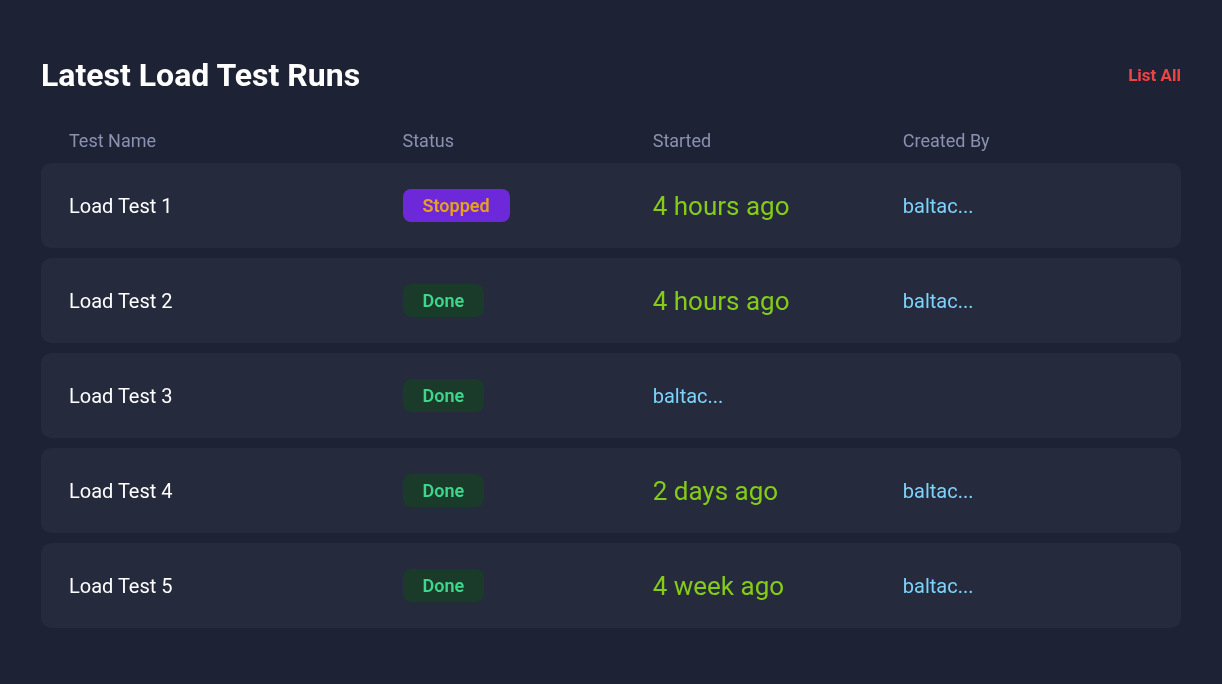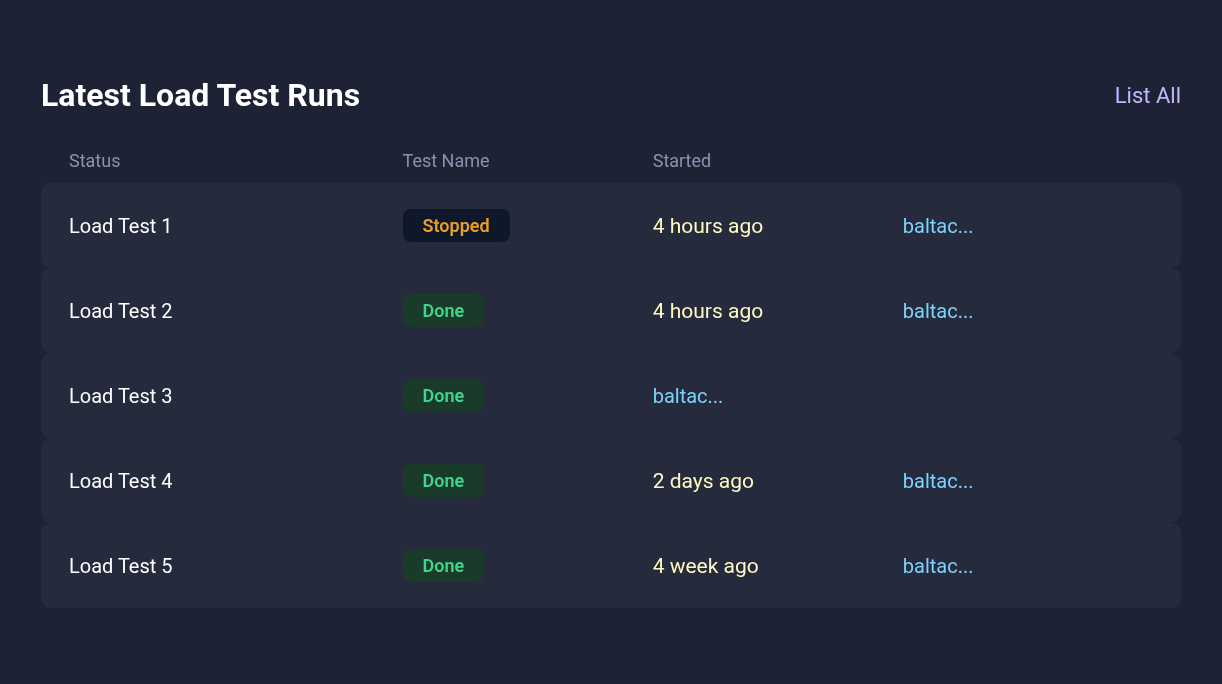--- a/index.html
+++ b/index.html
@@ -37,9 +37,9 @@
     }
 
     .list-all-link {
-      color: #c4b5fd;
-      font-size: 22px;
-      font-weight: 400;
+      color: #ef4444;
+      font-size: 17px;
+      font-weight: 700;
       cursor: pointer;
       text-decoration: none;
     }

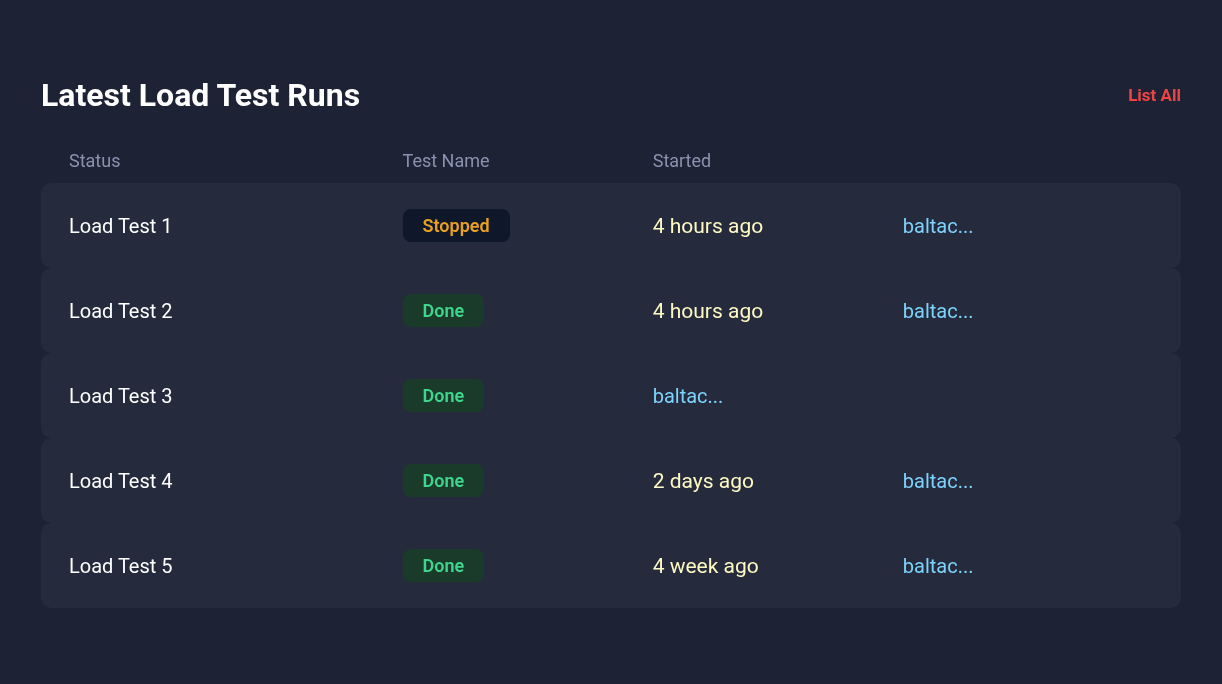--- a/index.html
+++ b/index.html
@@ -124,8 +124,8 @@
   </div>
 
   <div class="table-header">
+    <span class="col-header">Test Name</span>
     <span class="col-header">Status</span>
-    <span class="col-header">Test Name</span>
     <span class="col-header">Started</span>
   </div>
 

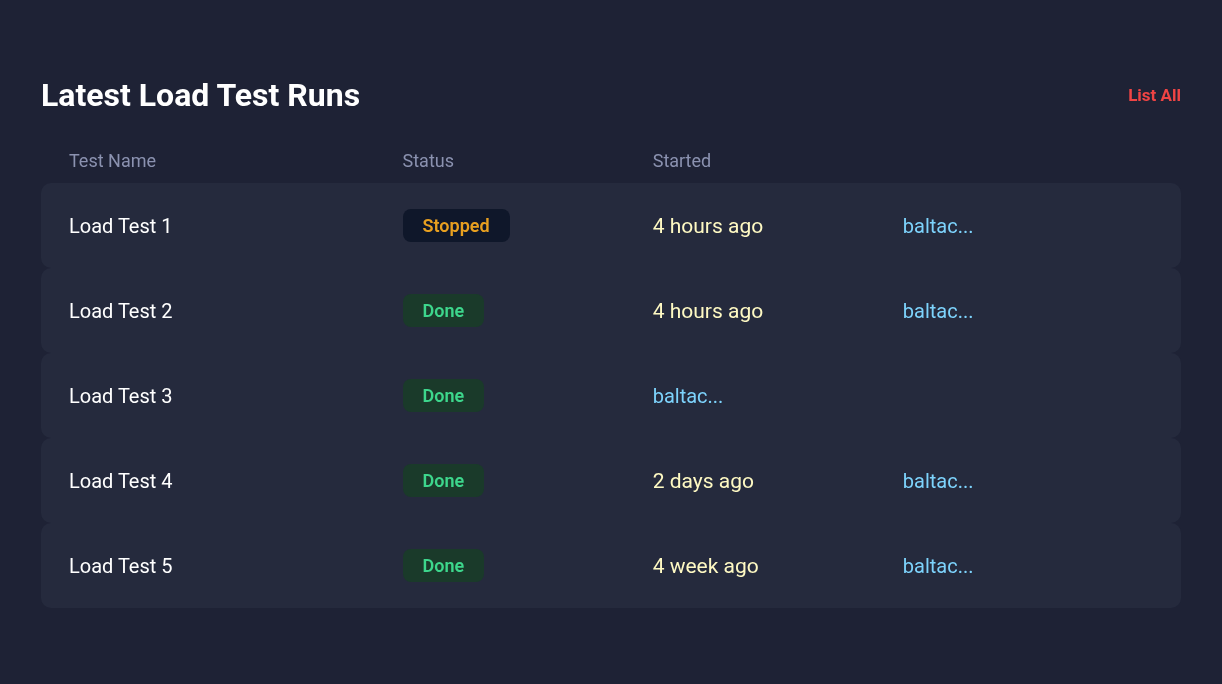--- a/index.html
+++ b/index.html
@@ -127,6 +127,7 @@
     <span class="col-header">Test Name</span>
     <span class="col-header">Status</span>
     <span class="col-header">Started</span>
+    <span class="col-header">Created By</span>
   </div>
 
   <div class="table-body" id="table-body">

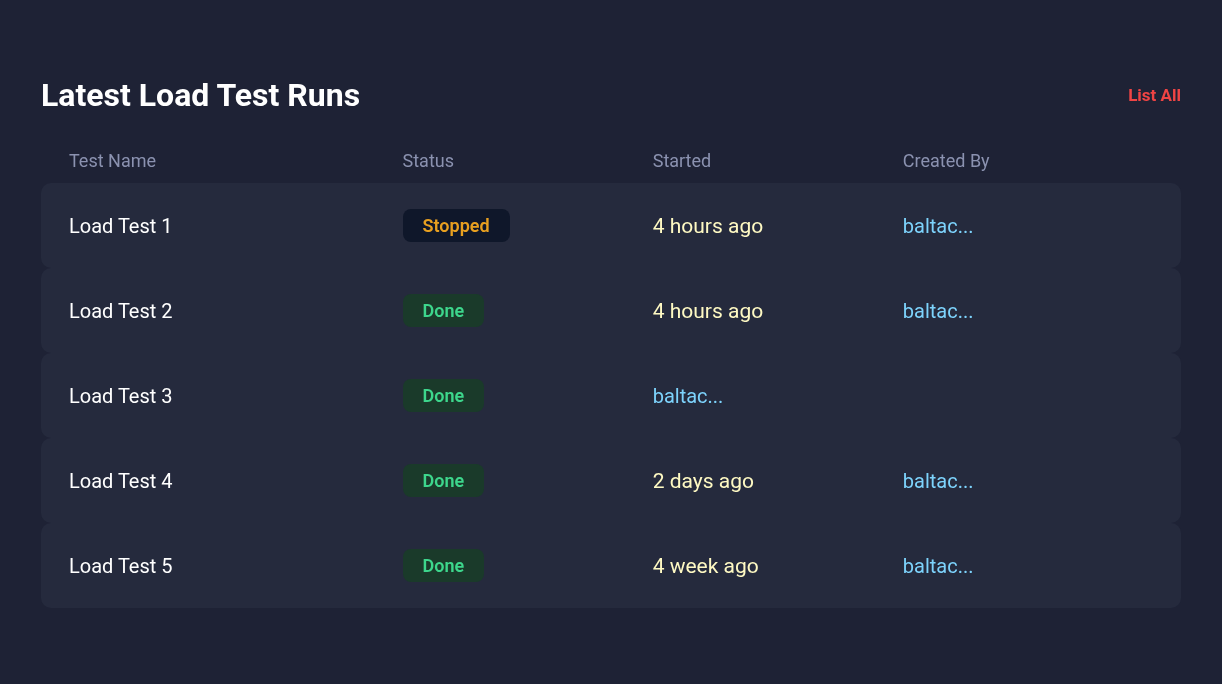--- a/index.html
+++ b/index.html
@@ -60,6 +60,7 @@
     .table-body {
       display: flex;
       flex-direction: column;
+      gap: 10px;
     }
 
     .table-row {

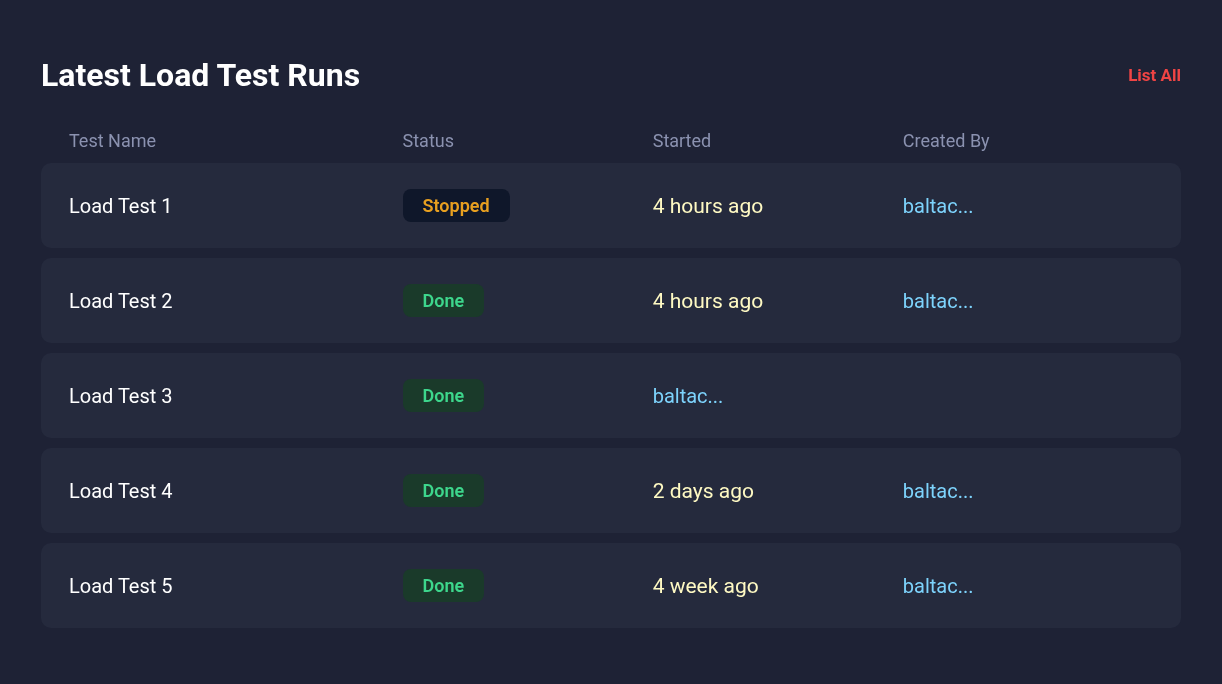--- a/index.html
+++ b/index.html
@@ -94,7 +94,7 @@
     }
 
     .badge-stopped {
-      background-color: #0f172a;
+      background-color: #6d28d9;
       color: #e8a020;
     }
 

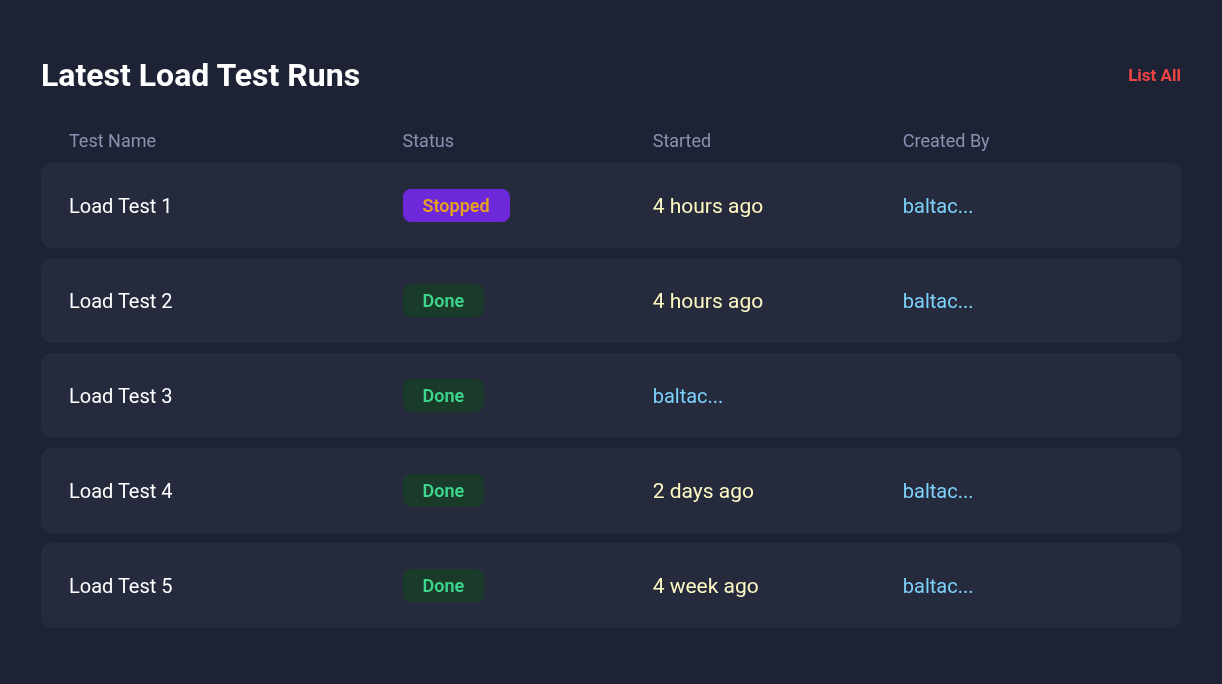--- a/index.html
+++ b/index.html
@@ -104,8 +104,8 @@
     }
 
     .cell-started {
-      color: #fef9c3;
-      font-size: 21px;
+      color: #84cc16;
+      font-size: 26px;
       font-weight: 400;
     }
 

